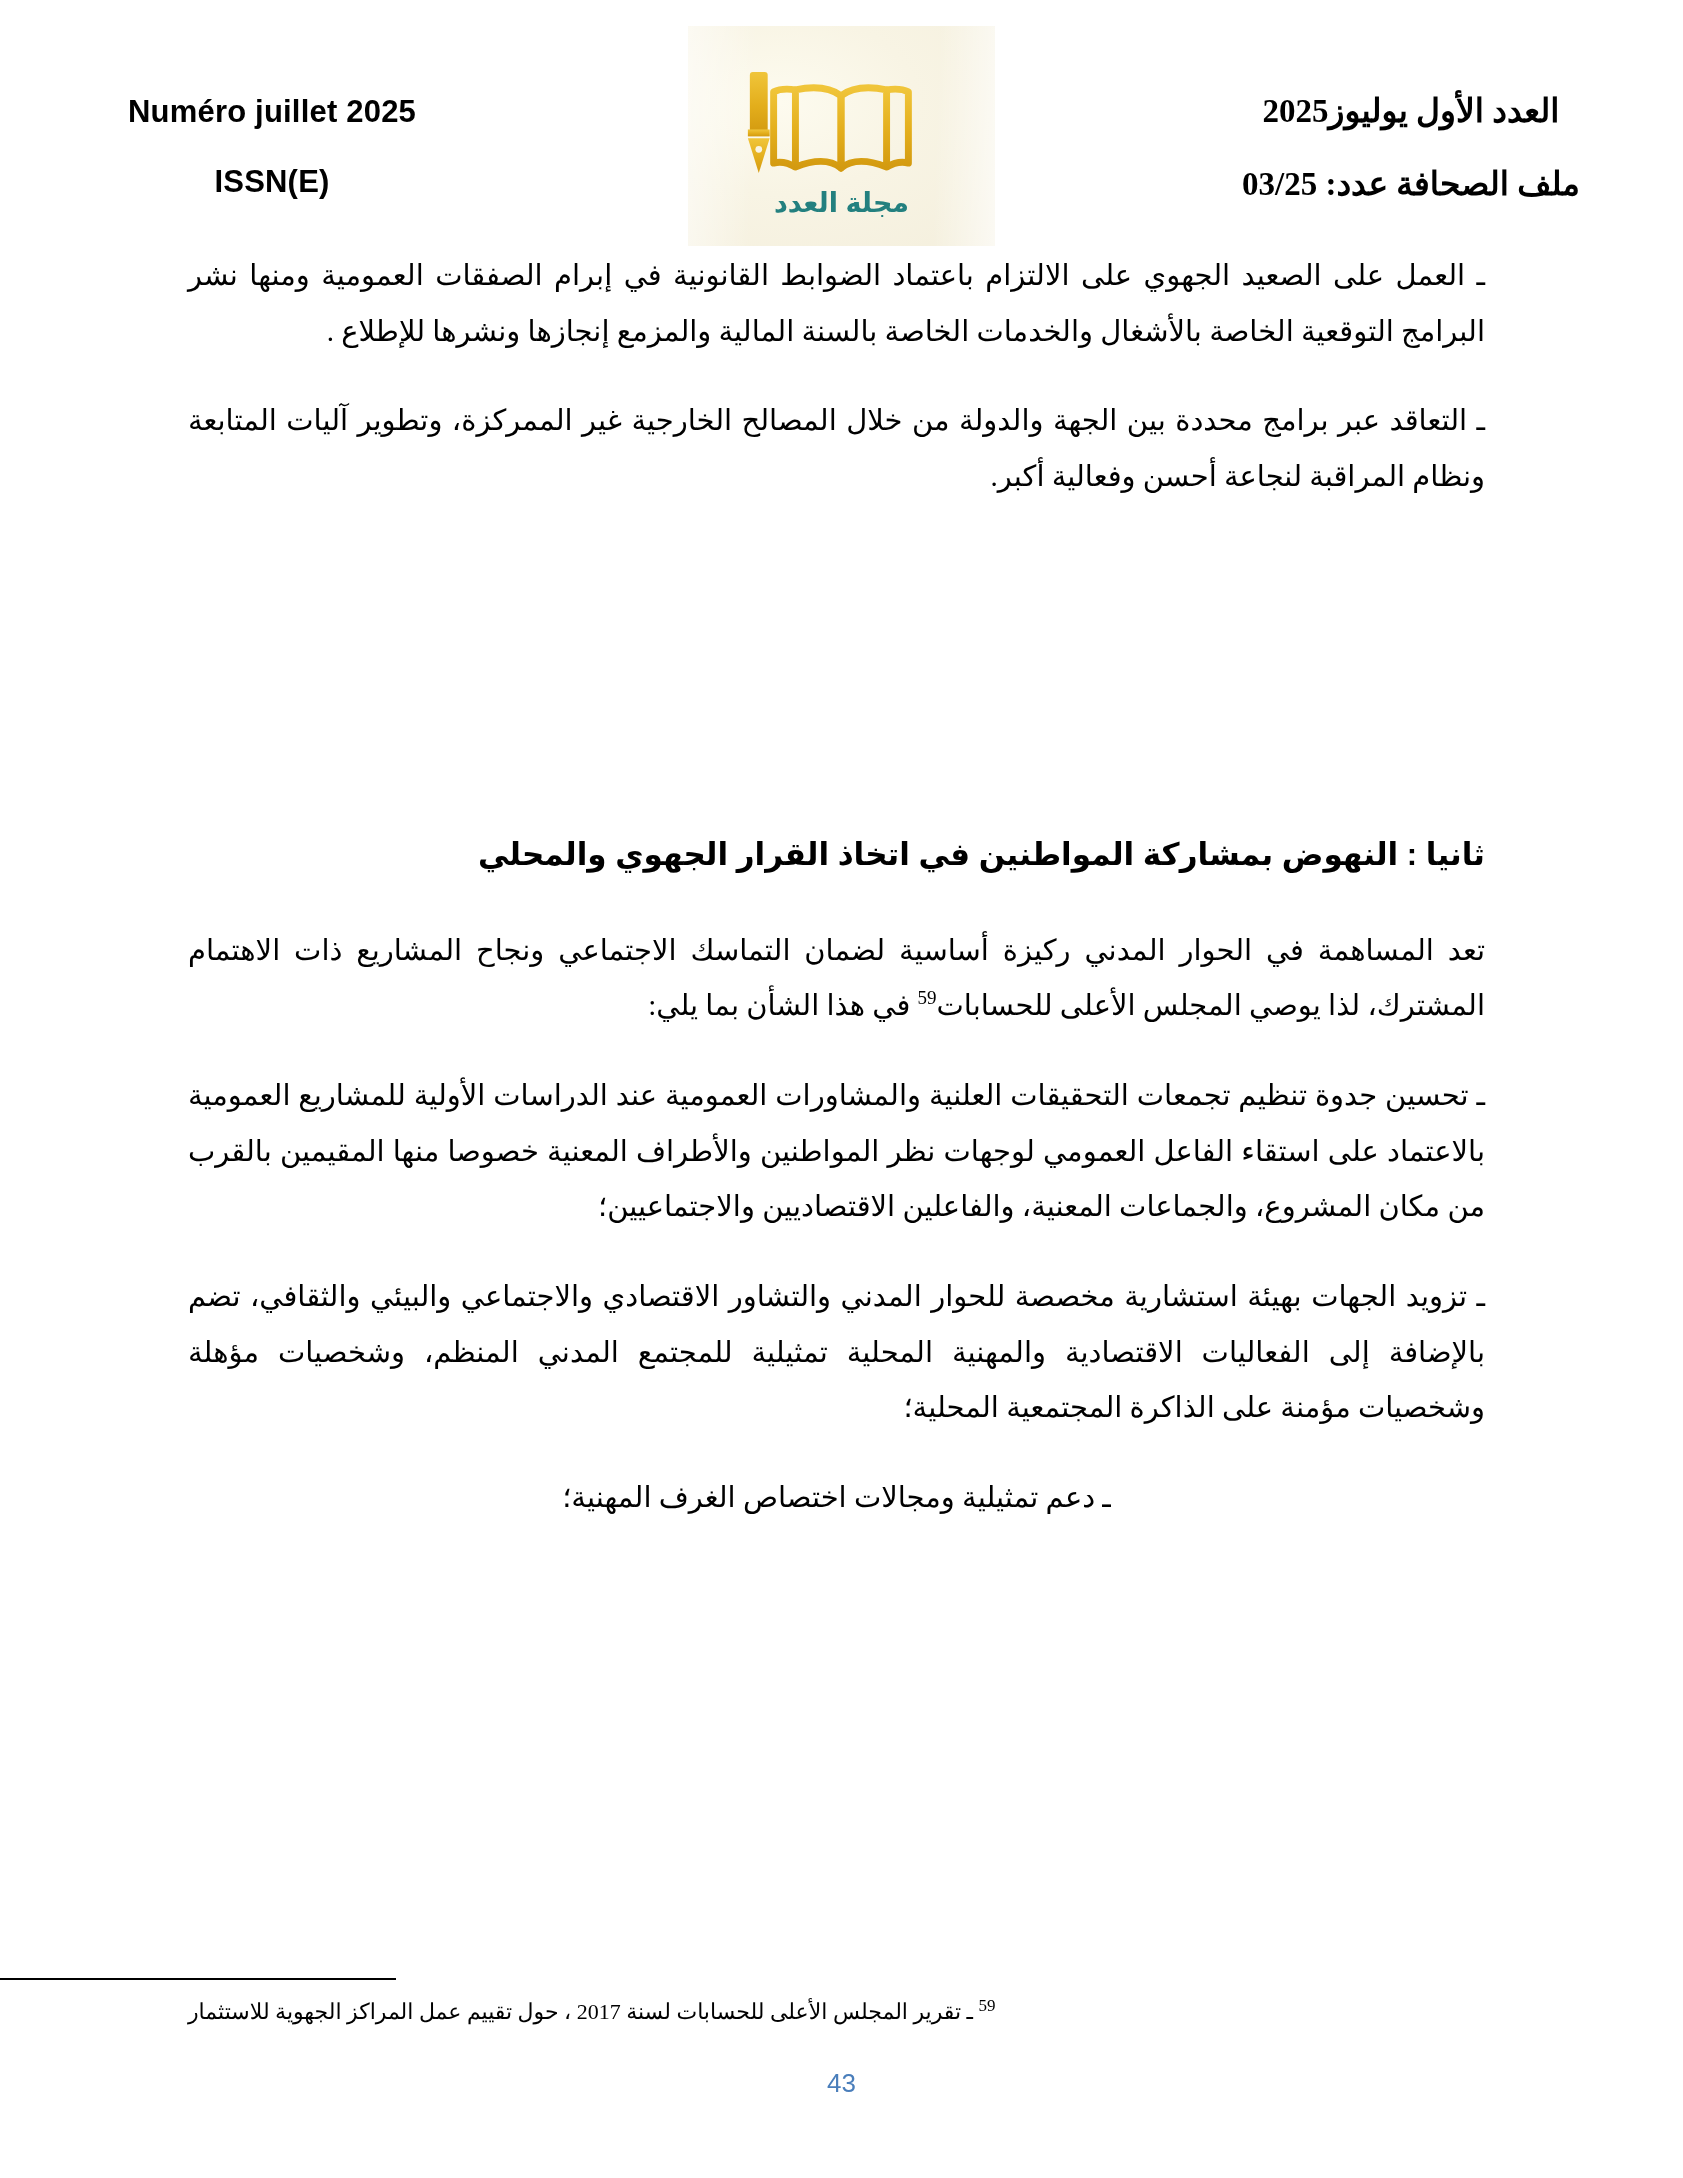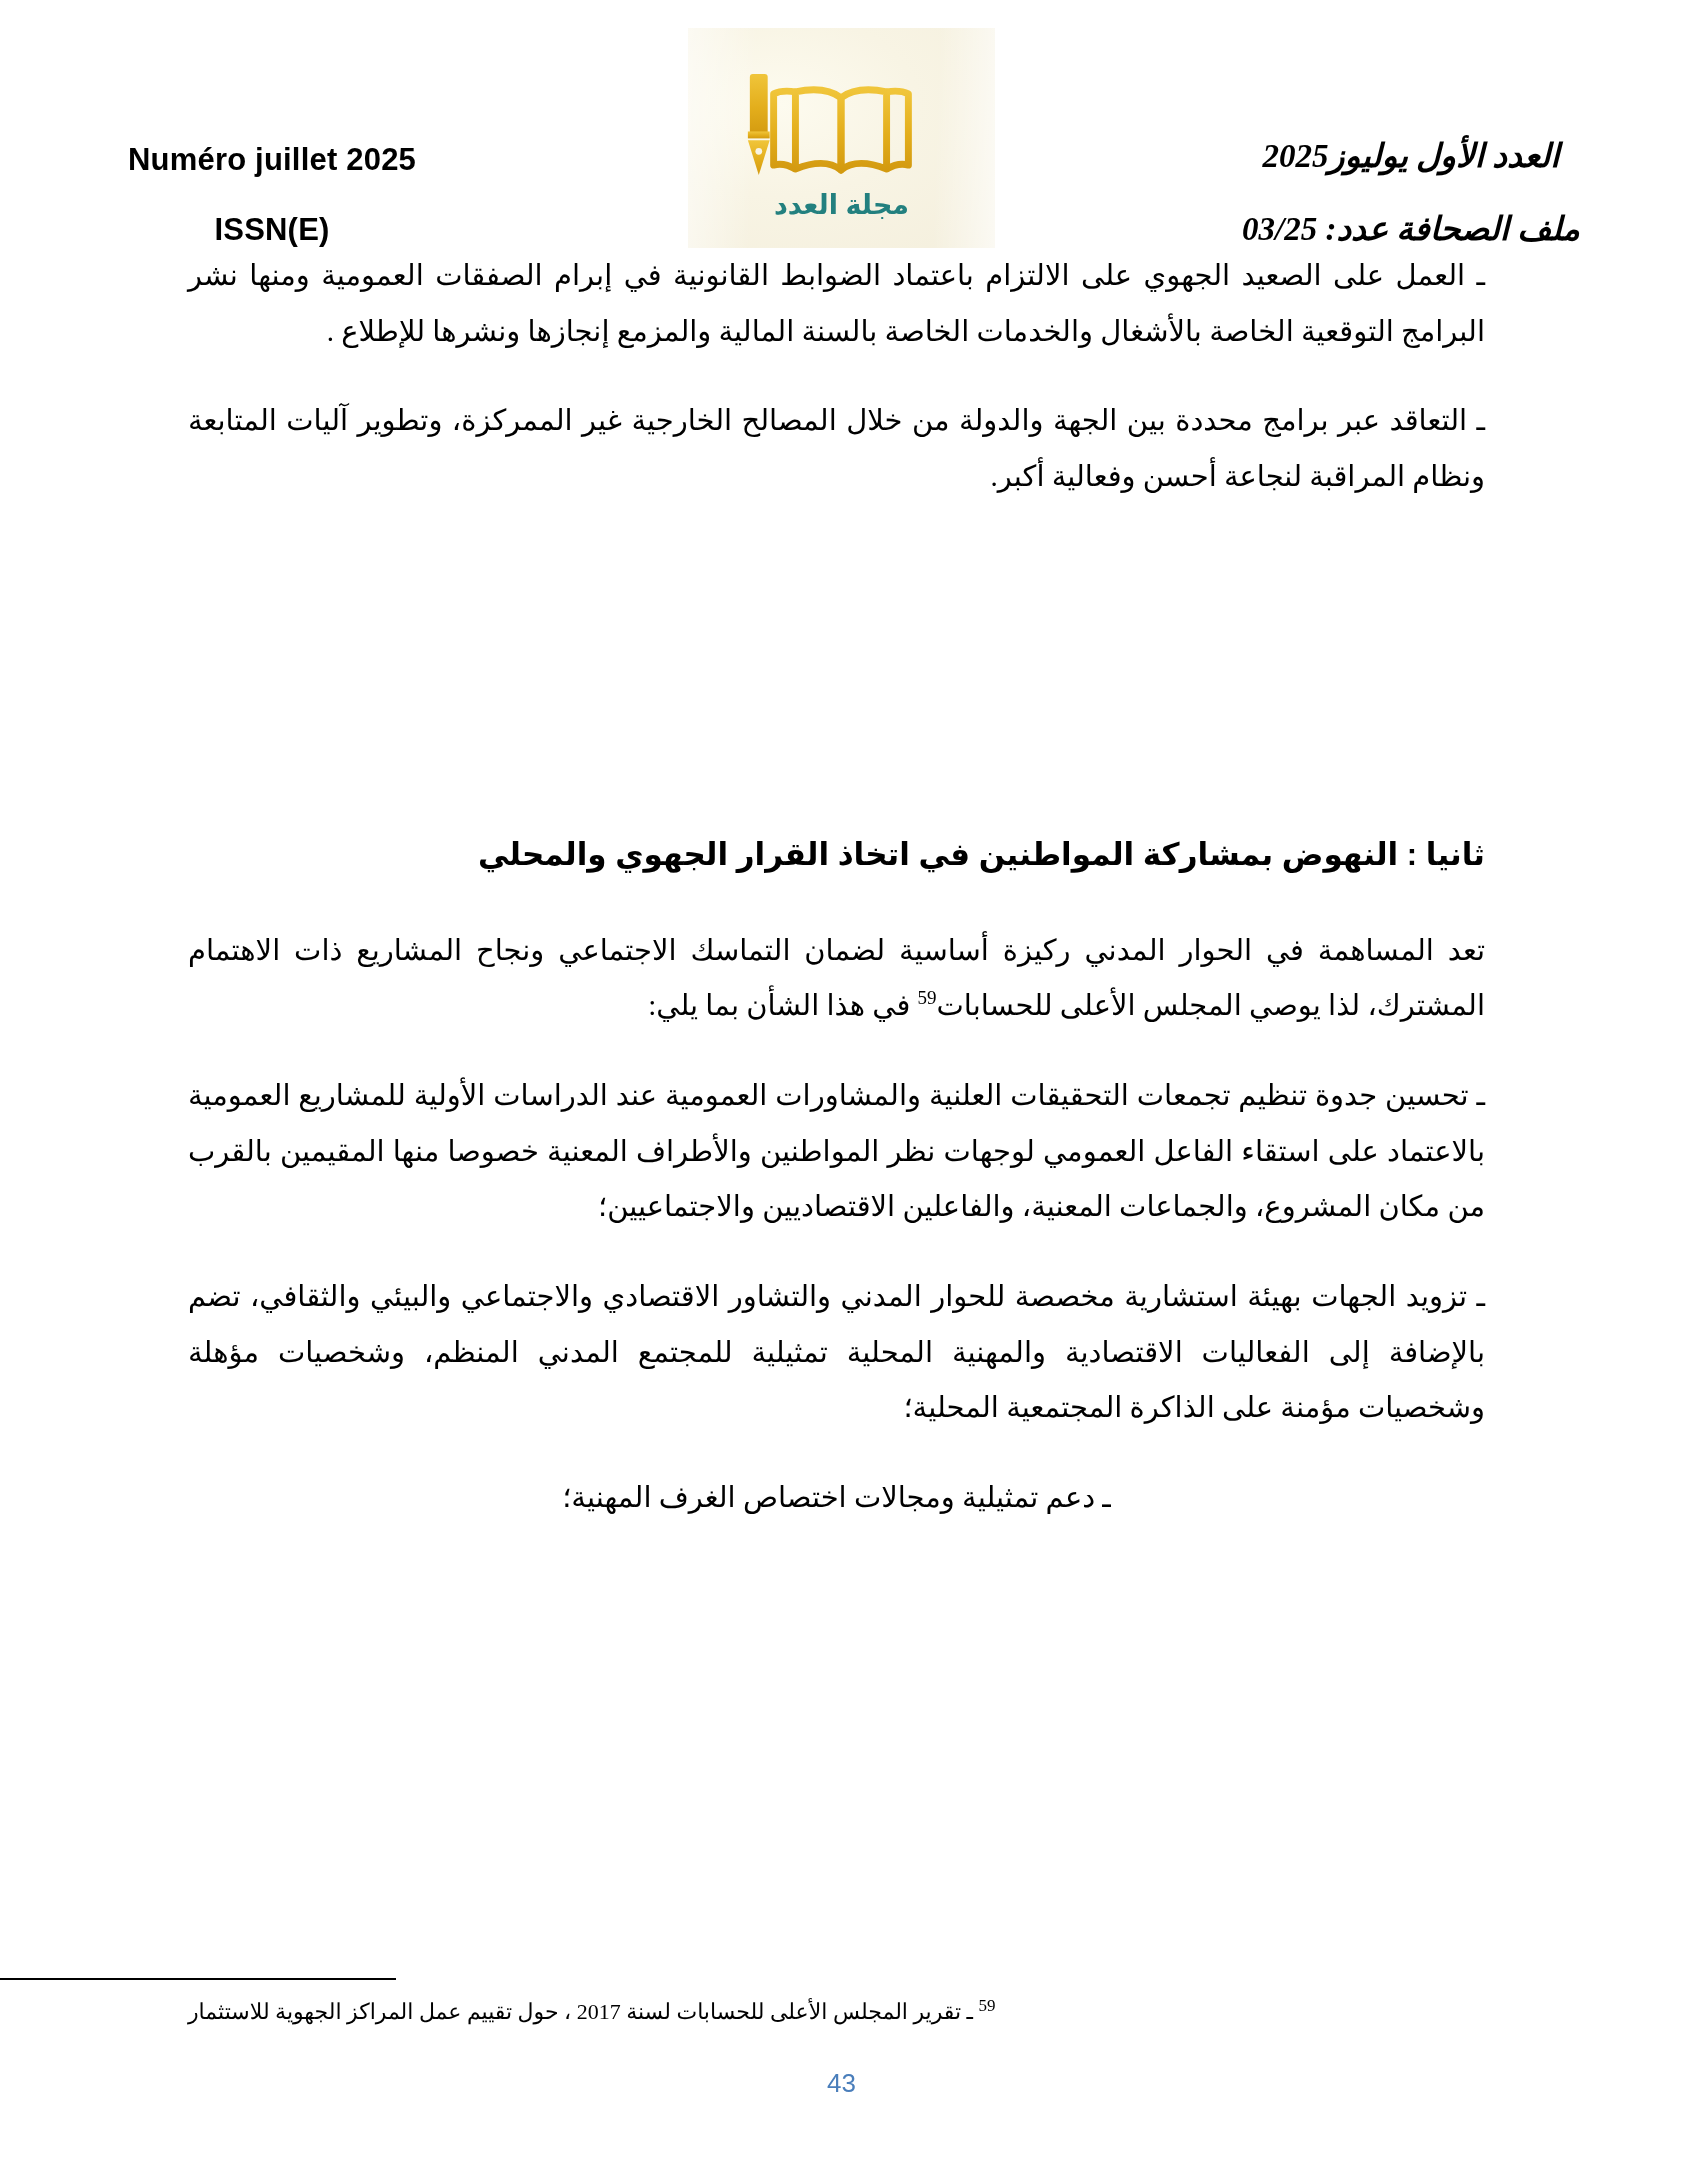--- a/index.html
+++ b/index.html
@@ -29,7 +29,7 @@
     position: relative;
     height: 248px;
     display: flex;
-    align-items: flex-end;
+    align-items: center;
     justify-content: space-between;
     padding: 24px 59px 0 59px;
     box-sizing: border-box;

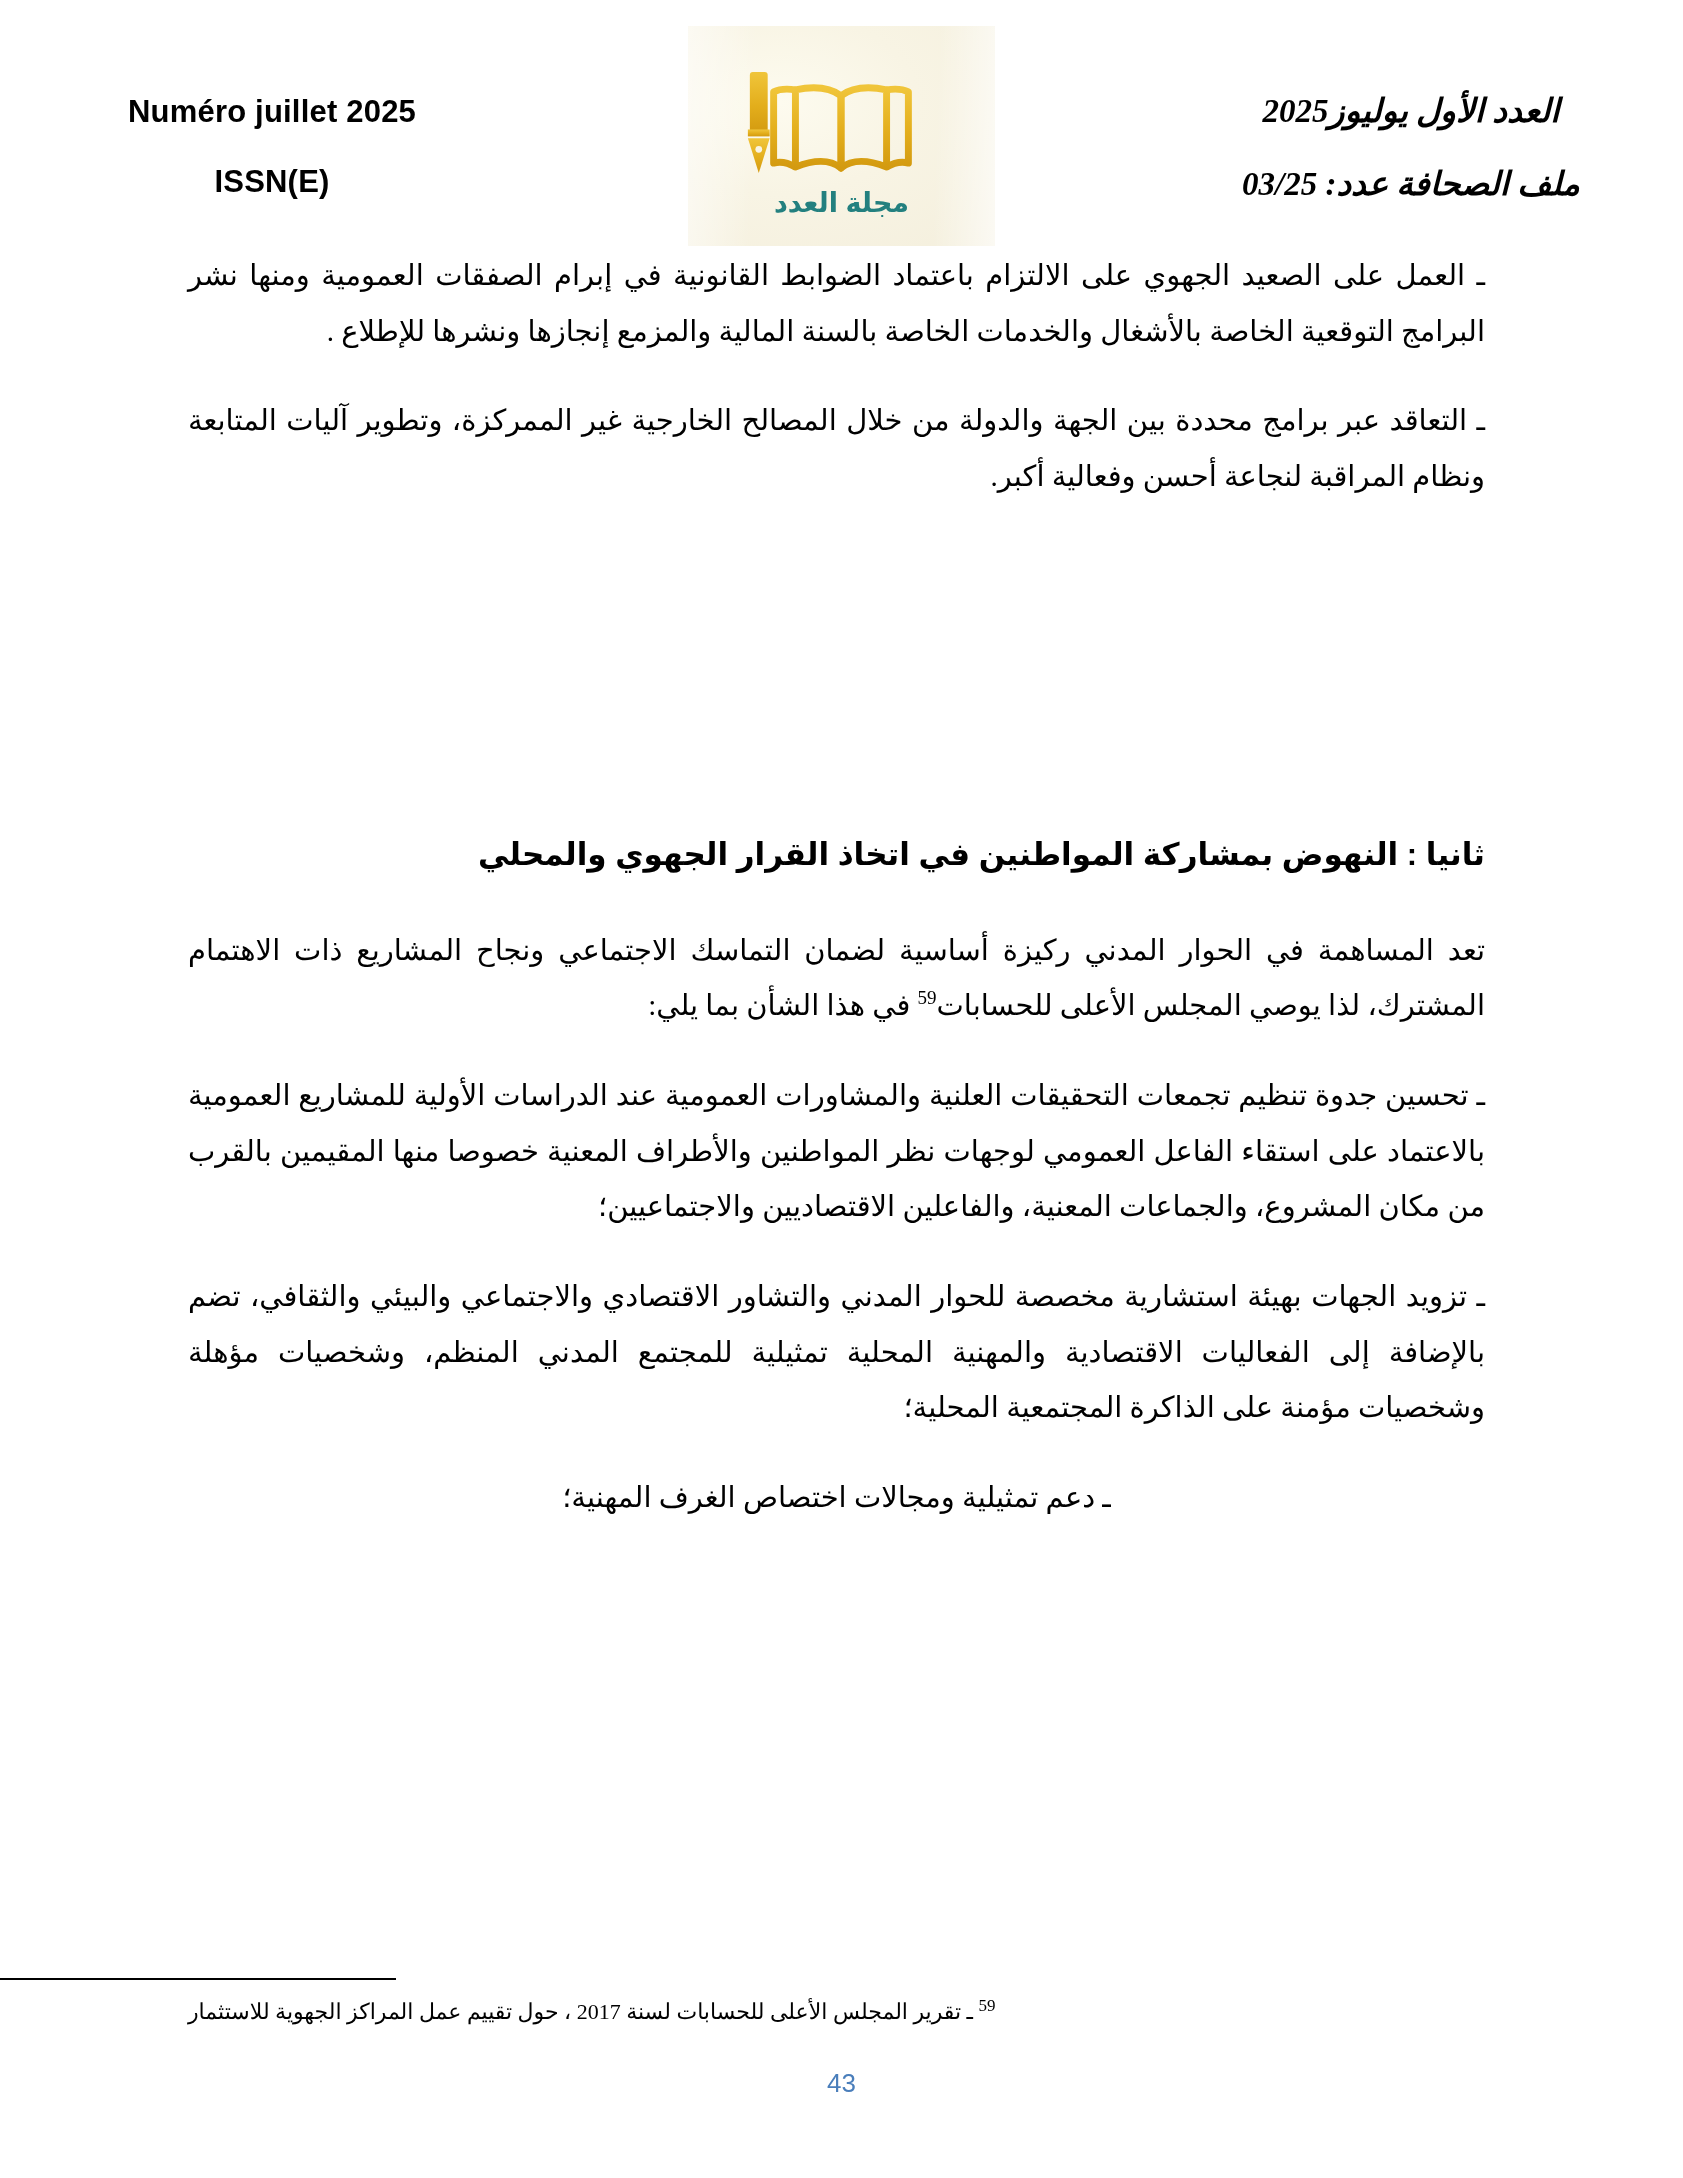--- a/index.html
+++ b/index.html
@@ -51,7 +51,6 @@
     align-items: center;
     width: 426px;
     direction: rtl;
-    font-style: italic;
   }
 
   .hdr-line-fr {

